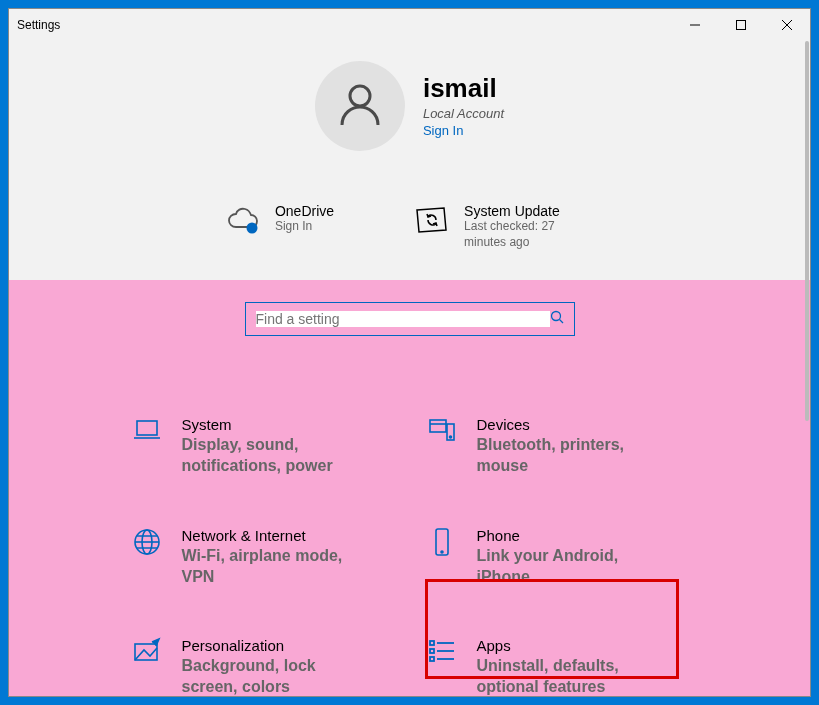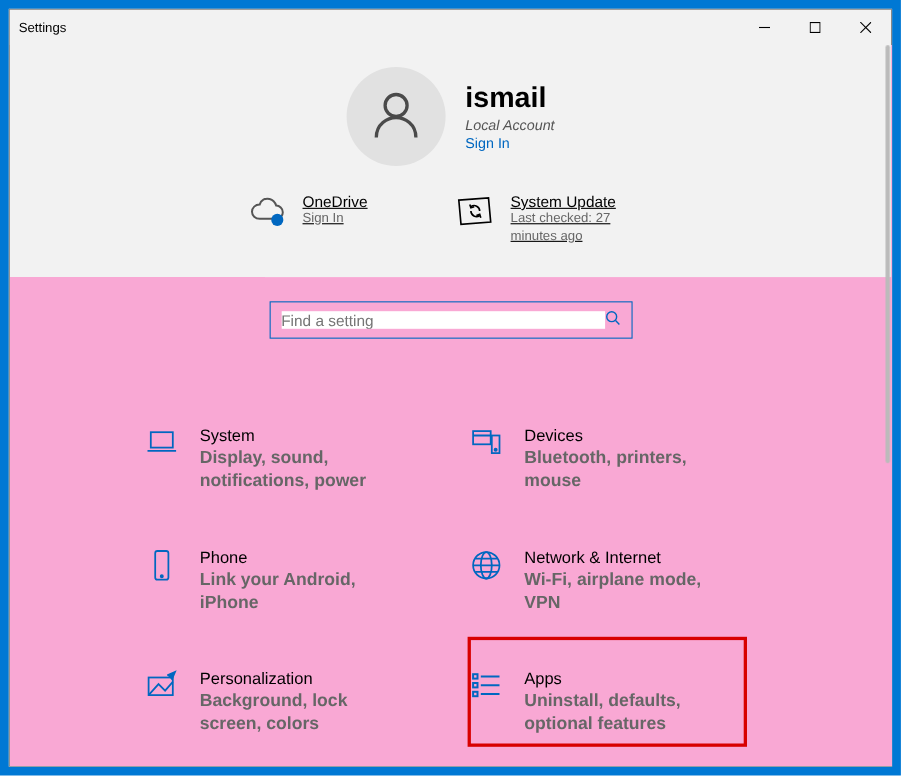--- a/index.html
+++ b/index.html
@@ -11,7 +11,7 @@
 .win-btn { width: 46px; height: 32px; display: flex; align-items: center; justify-content: center; }
 .win-btn svg { width: 10px; height: 10px; }
 .content { flex: 1; overflow-y: auto; display: flex; flex-direction: column; position: relative; }
-.header-area { background: #f2f2f2; padding: 20px 0 30px; display: flex; flex-direction: column; align-items: center; }
+.header-area { background: #f2f2f2; padding: 20px 0 30px; display: flex; flex-direction: column; align-items: center; gap: 28px; }
 .account-row { display: flex; align-items: center; gap: 18px; }
 .avatar { width: 90px; height: 90px; border-radius: 50%; background: #e1e1e1; display: flex; align-items: center; justify-content: center; }
 .avatar svg { width: 46px; height: 46px; }

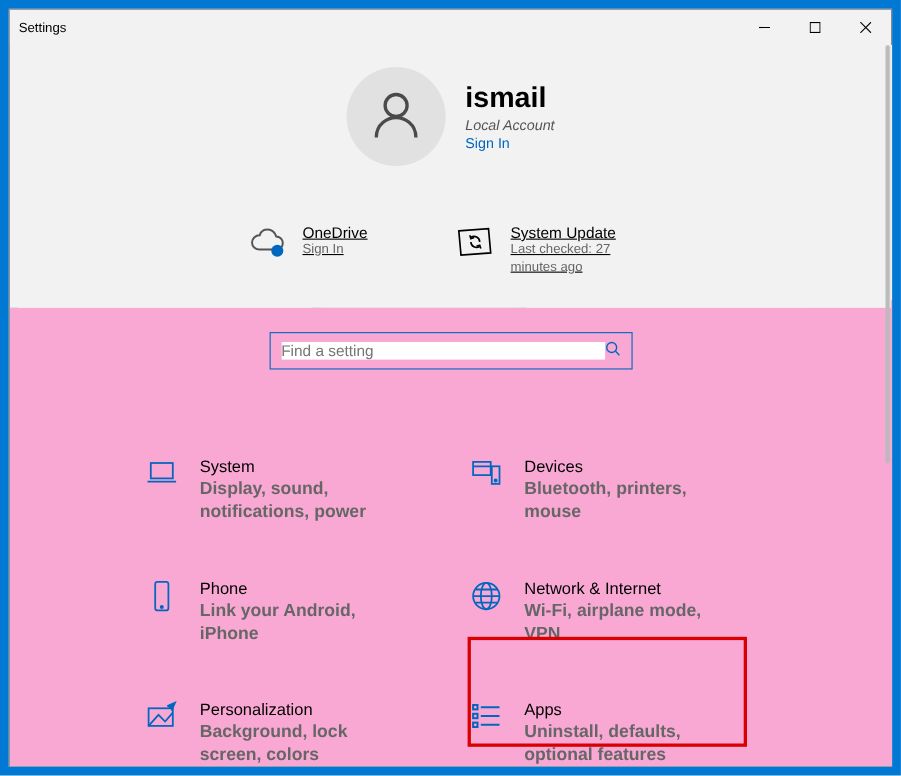--- a/index.html
+++ b/index.html
@@ -18,7 +18,7 @@
 .account-info .name { font-size: 26px; font-weight: 600; }
 .account-info .type { font-size: 13px; color: #555; margin-top: 2px; font-style: italic; }
 .account-info .signin { font-size: 13px; color: #0067c0; cursor: pointer; margin-top: 2px; display: inline-block; }
-.status-row { display: flex; gap: 80px; margin-top: 24px; text-decoration: underline; }
+.status-row { display: flex; gap: 80px; margin-top: 24px; }
 .status-item { display: flex; gap: 14px; align-items: flex-start; }
 .status-item .icon { width: 36px; height: 34px; display: flex; align-items: center; justify-content: center; }
 .status-item .txt-title { font-size: 14px; font-weight: 400; color: #000; }

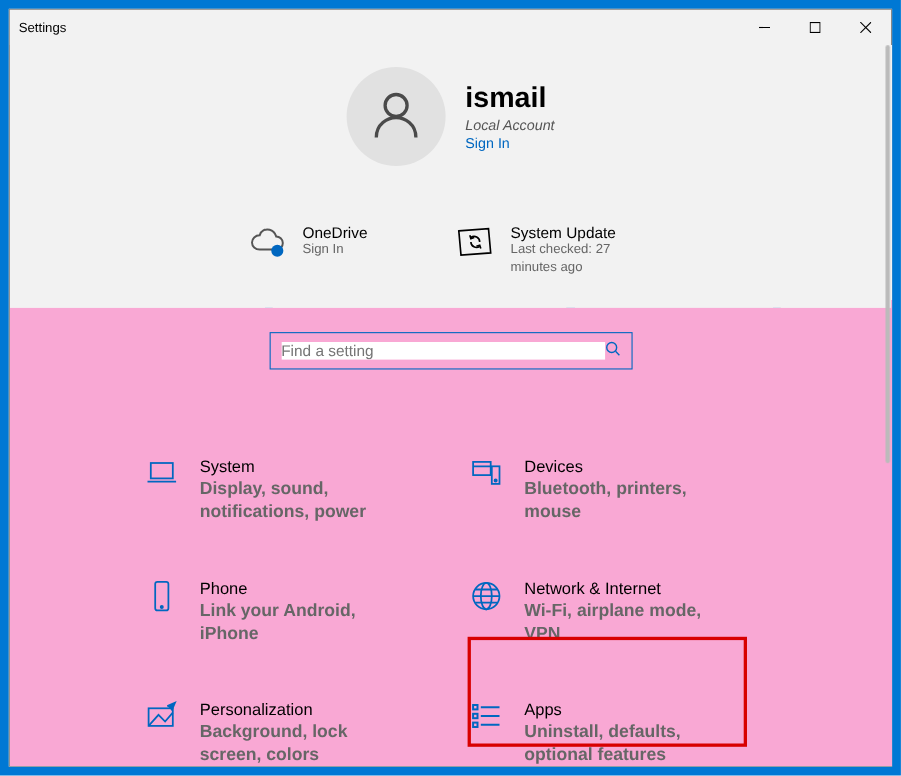--- a/index.html
+++ b/index.html
@@ -158,19 +158,6 @@
         <div class="cat">
           <div class="cat-icon">
             <svg viewBox="0 0 30 30" fill="none" stroke="#0067c0" stroke-width="1.6">
-              <rect x="9" y="2" width="12" height="26" rx="2"></rect>
-              <circle cx="15" cy="25" r="1" fill="#0067c0"></circle>
-            </svg>
-          </div>
-          <div>
-            <div class="cat-title">Phone</div>
-            <div class="cat-desc">Link your Android, iPhone</div>
-          </div>
-        </div>
-
-        <div class="cat">
-          <div class="cat-icon">
-            <svg viewBox="0 0 30 30" fill="none" stroke="#0067c0" stroke-width="1.6">
               <circle cx="15" cy="15" r="12"></circle>
               <ellipse cx="15" cy="15" rx="5" ry="12"></ellipse>
               <line x1="3" y1="15" x2="27" y2="15"></line>
@@ -180,6 +167,19 @@
           <div>
             <div class="cat-title">Network &amp; Internet</div>
             <div class="cat-desc">Wi-Fi, airplane mode, VPN</div>
+          </div>
+        </div>
+
+        <div class="cat">
+          <div class="cat-icon">
+            <svg viewBox="0 0 30 30" fill="none" stroke="#0067c0" stroke-width="1.6">
+              <rect x="9" y="2" width="12" height="26" rx="2"></rect>
+              <circle cx="15" cy="25" r="1" fill="#0067c0"></circle>
+            </svg>
+          </div>
+          <div>
+            <div class="cat-title">Phone</div>
+            <div class="cat-desc">Link your Android, iPhone</div>
           </div>
         </div>
 

